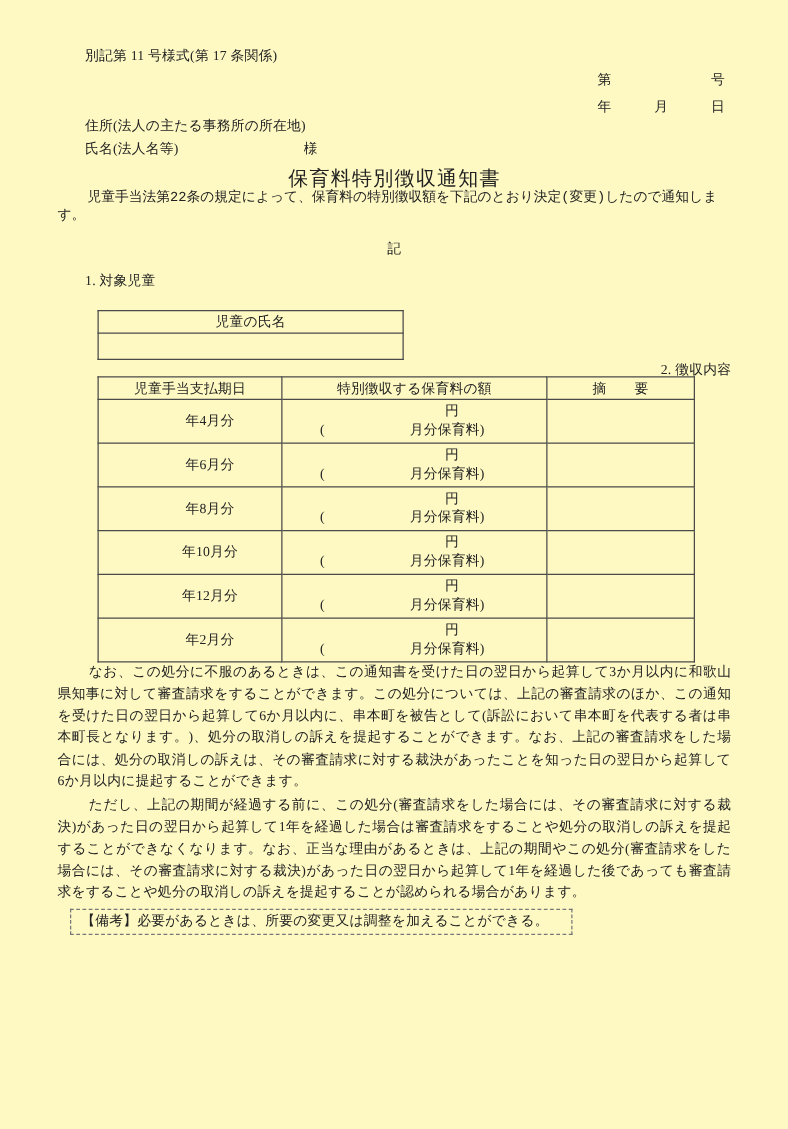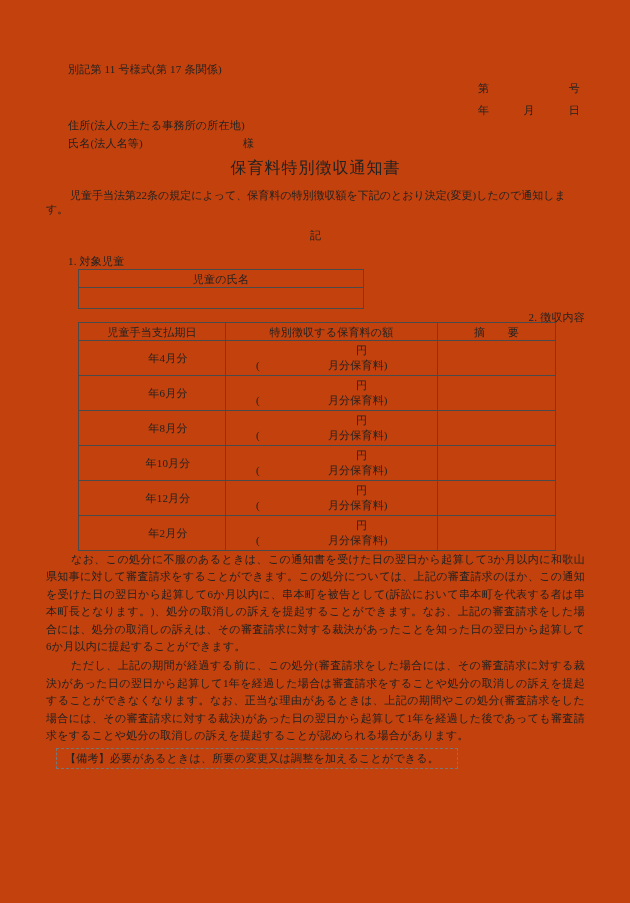--- a/index.html
+++ b/index.html
@@ -12,8 +12,8 @@
   .page {
     position: relative;
     width: 630px; height: 903px;
-    padding: 56px 45px 0 46px;
-    background: #c2410c;
+    padding: 32px 45px 0 46px;
+    background: #fef9c3;
     font-size: 11px;
     line-height: 14px;
     letter-spacing: 0.2px;

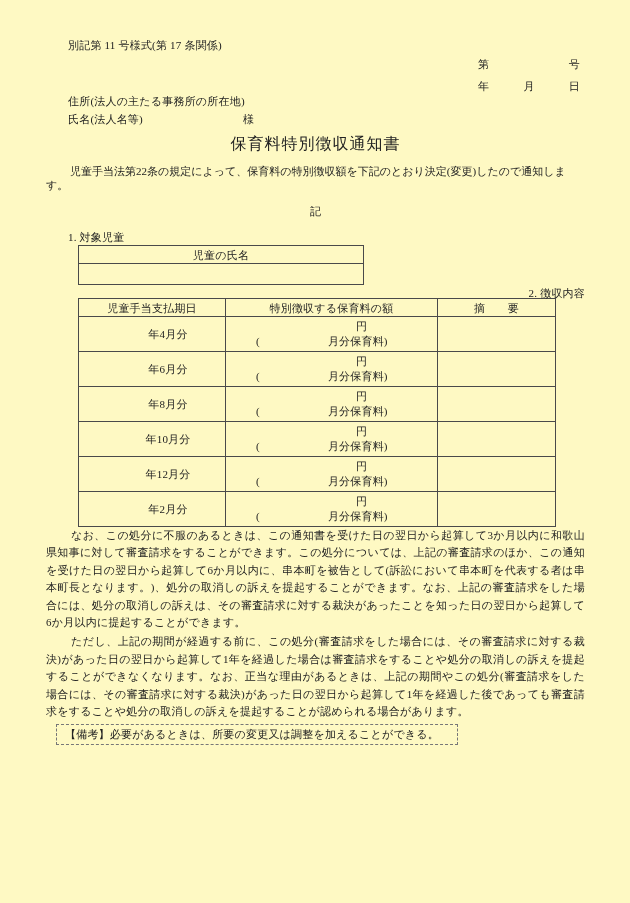--- a/index.html
+++ b/index.html
@@ -42,7 +42,7 @@
     margin-top: 10px; text-align: center;
     font-size: 16px; font-weight: normal; line-height: 16px; letter-spacing: 1px;
   }
-  .intro { margin-top: 12px; text-indent: 24px; letter-spacing: 0; }
+  .intro { margin-top: 0; text-indent: 24px; letter-spacing: 0; font-family: Liberation Mono, monospace; }
   .ki { margin-top: 12px; text-align: center; }
   .sec-label { margin: 12px 0 0 22px; }
   .sec-label.second { margin-top: 1px; text-align: right; }

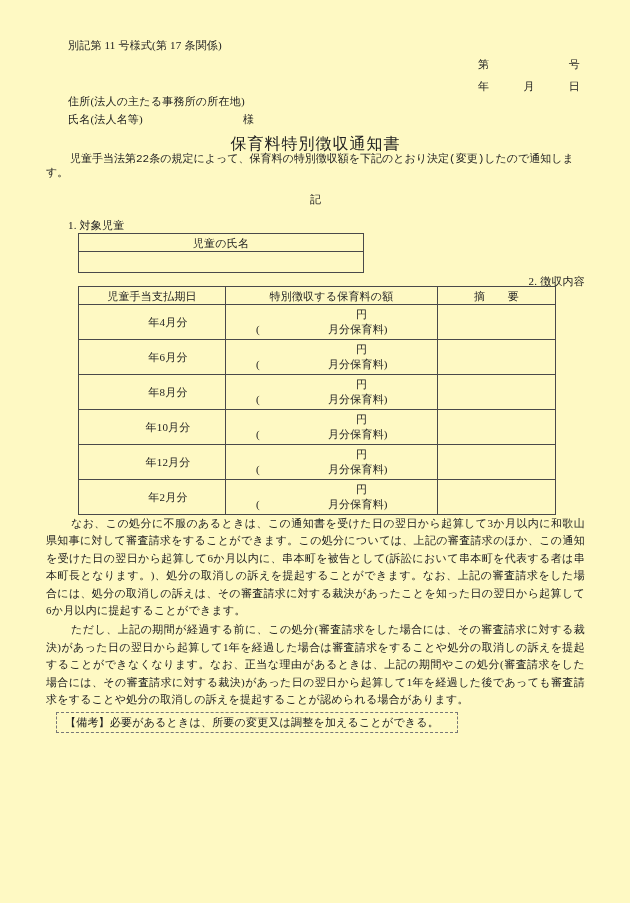--- a/index.html
+++ b/index.html
@@ -48,7 +48,7 @@
   .sec-label.second { margin-top: 1px; text-align: right; }
   table { border-collapse: collapse; margin-left: 32px; table-layout: fixed; }
   td, th { border: 1px solid #4a4a4a; font-weight: normal; padding: 0; }
-  .t1 { margin-top: 1px; width: 286px; }
+  .t1 { margin-top: 16px; width: 245px; }
   .t1 th { height: 18px; text-align: center; }
   .t1 td { height: 21px; }
   .t2 { margin-top: -2px; width: 477px; }

